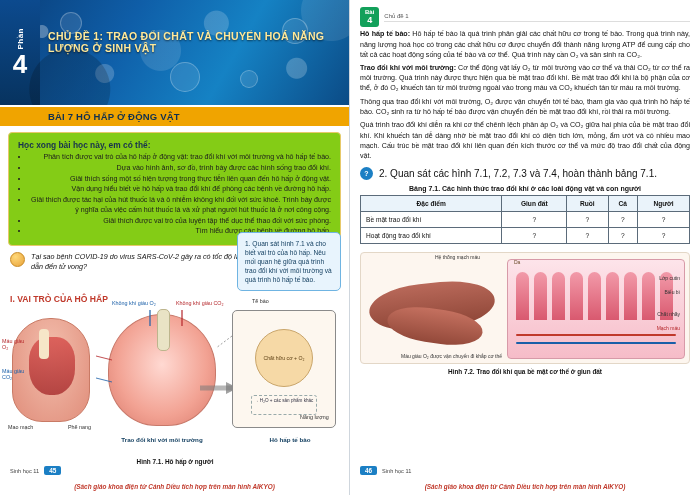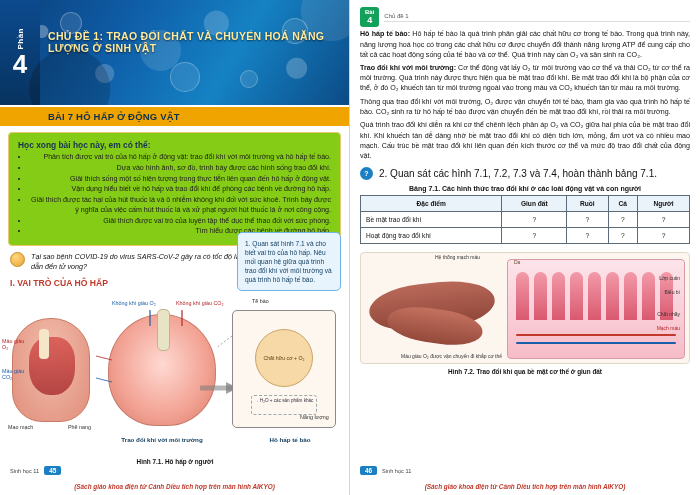--- a/index.html
+++ b/index.html
@@ -69,7 +69,7 @@
     background:radial-gradient(circle at 35% 30%, #ffd97a, #e8a23a); border:1px solid #c98a22; }
   .q-open p { margin:0; font-size:7.2px; line-height:1.4; color:#111; font-style:italic; }
 
-  .sec-head { margin:6px 10px 3px 10px; font-size:8.6px; font-weight:bold; color:#c0392b; }
+  .sec-head { margin:22px 10px 3px 10px; font-size:8.6px; font-weight:bold; color:#c0392b; }
   .body-p { margin:0 10px 3px 10px; font-size:7.2px; line-height:1.42; color:#111; }
 
   .callout {

